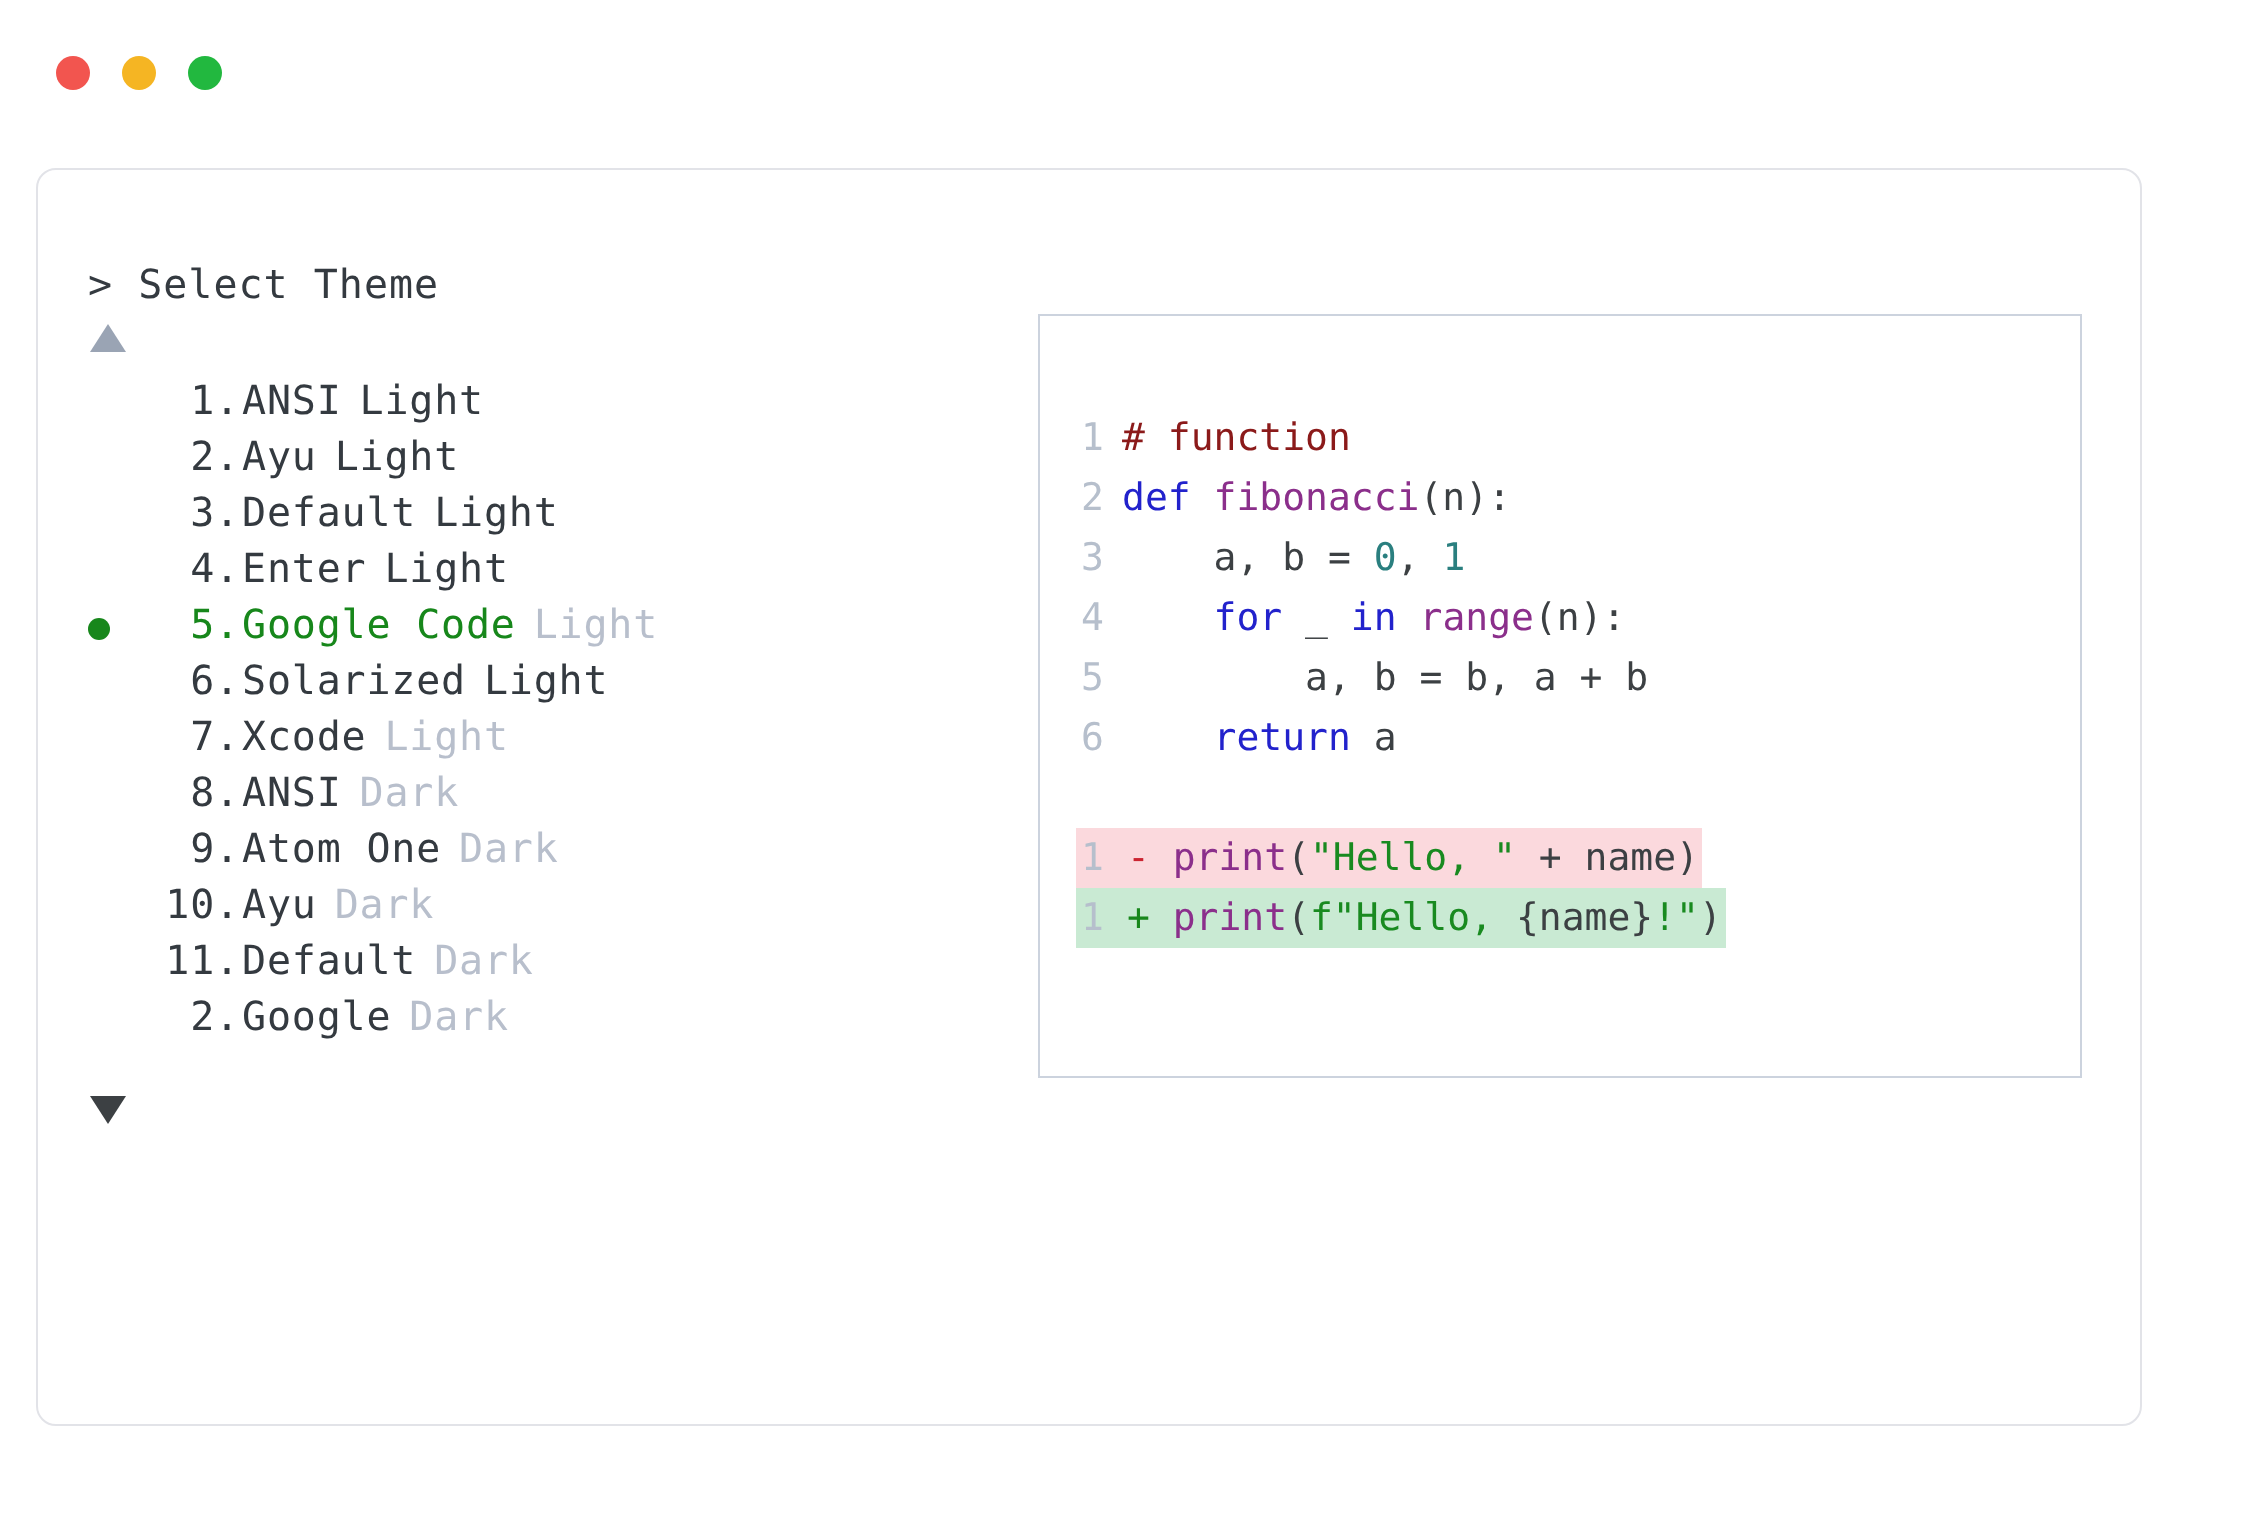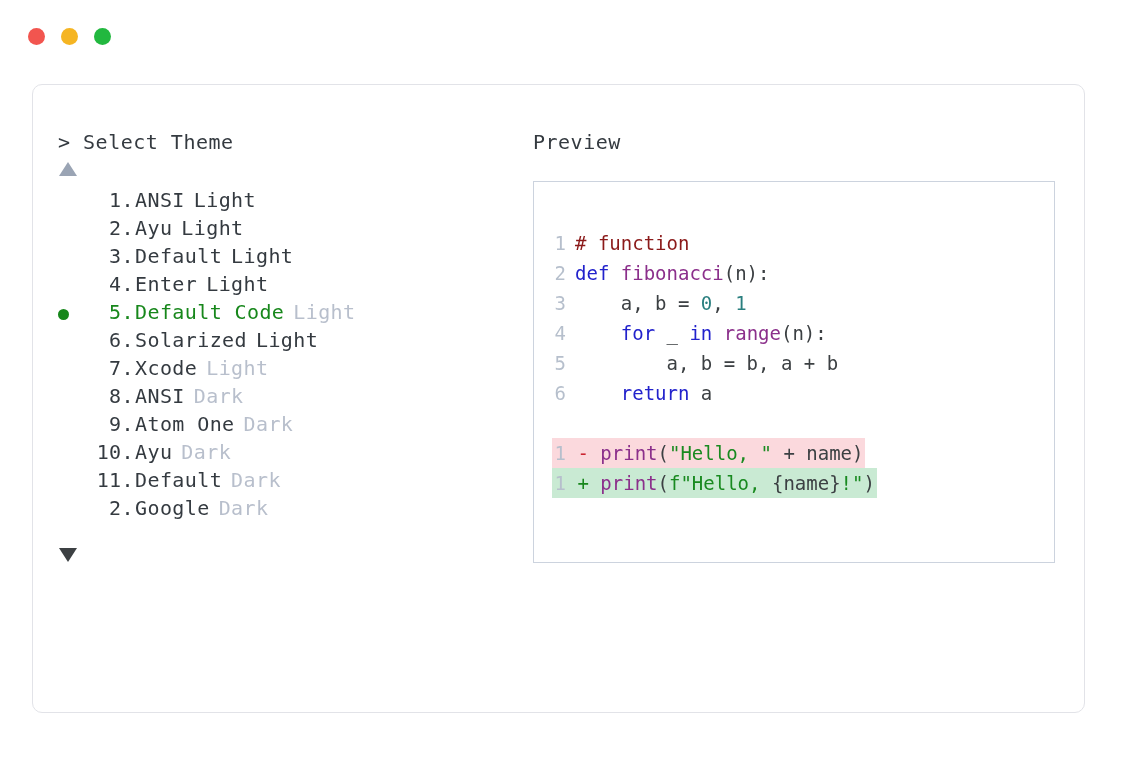--- a/index.html
+++ b/index.html
@@ -37,7 +37,7 @@
   
   .card {
     position: absolute;
-    left: 32px;
+    left: 18px;
     top: 84px;
     width: 1053px;
     height: 629px;

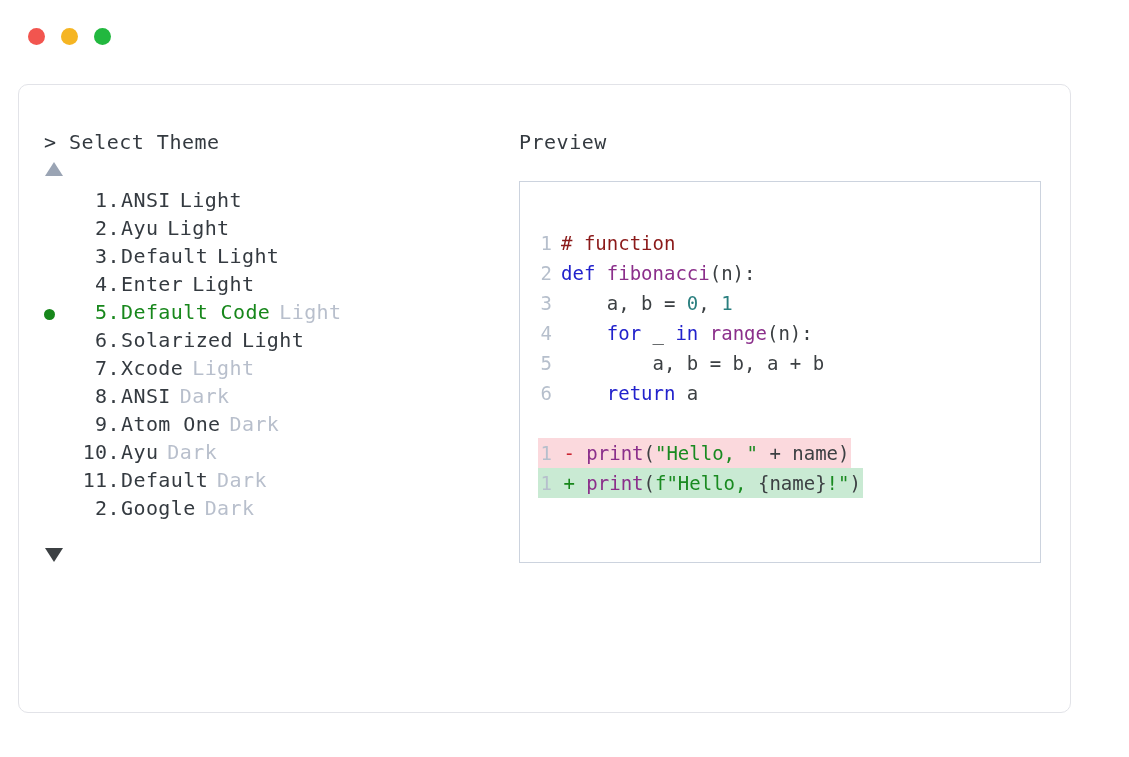--- a/index.html
+++ b/index.html
@@ -234,7 +234,6 @@
     </div>
 
     <div class="col-right">
-      <div class="section-title">Preview</div>
       <div class="preview-panel">
         <div class="code" id="code-block"><span class="code-line"><span class="lineno">1</span><span class="code-body"><span class="tok-comment"># function</span></span></span><span class="code-line"><span class="lineno">2</span><span class="code-body"><span class="tok-keyword">def </span><span class="tok-func">fibonacci</span><span class="tok-plain">(n):</span></span></span><span class="code-line"><span class="lineno">3</span><span class="code-body"><span class="tok-plain">    a, b = </span><span class="tok-num">0</span><span class="tok-plain">, </span><span class="tok-num">1</span></span></span><span class="code-line"><span class="lineno">4</span><span class="code-body"><span class="tok-plain">    </span><span class="tok-keyword">for</span><span class="tok-plain"> _ </span><span class="tok-keyword">in</span><span class="tok-plain"> </span><span class="tok-func">range</span><span class="tok-plain">(n):</span></span></span><span class="code-line"><span class="lineno">5</span><span class="code-body"><span class="tok-plain">        a, b = b, a + b</span></span></span><span class="code-line"><span class="lineno">6</span><span class="code-body"><span class="tok-plain">    </span><span class="tok-keyword">return</span><span class="tok-plain"> a</span></span></span><span class="code-line blank-line"> </span><span class="diff-line diff-del"><span class="diff-inner"><span class="lineno">1</span><span class="diff-mark-del"> - </span><span><span class="tok-func">print</span><span class="tok-plain">(</span><span class="tok-str">"Hello, "</span><span class="tok-plain"> + name)</span></span></span></span><span class="diff-line diff-add"><span class="diff-inner"><span class="lineno">1</span><span class="diff-mark-add"> + </span><span><span class="tok-func">print</span><span class="tok-plain">(</span><span class="tok-str">f"Hello, </span><span class="tok-plain">{name}</span><span class="tok-str">!"</span><span class="tok-plain">)</span></span></span></span></div>
       </div>

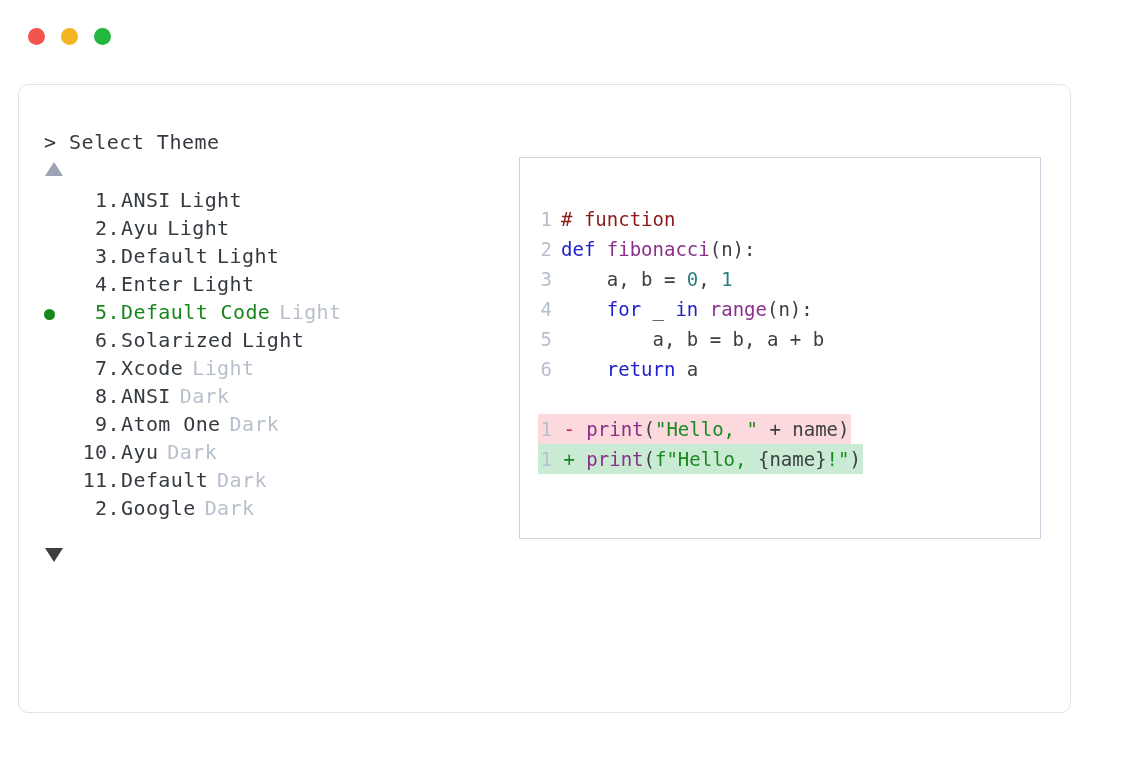--- a/index.html
+++ b/index.html
@@ -218,7 +218,7 @@
           <li class="theme-item"><span class="bullet-cell"></span><span class="num-cell"> 2.</span><span class="name-cell">Ayu</span><span class="variant-cell">Light</span></li>
           <li class="theme-item"><span class="bullet-cell"></span><span class="num-cell"> 3.</span><span class="name-cell">Default</span><span class="variant-cell">Light</span></li>
           <li class="theme-item"><span class="bullet-cell"></span><span class="num-cell"> 4.</span><span class="name-cell">Enter</span><span class="variant-cell">Light</span></li>
-          <li class="theme-item selected muted-variant"><span class="bullet-cell"><span class="bullet"></span></span><span class="num-cell"> 5.</span><span class="name-cell">Default Code</span><span class="variant-cell">Light</span></li>
+          <li class="theme-item selected muted-variant"><span class="bullet-cell"><span class="bullet"></span></span><span class="num-cell"> 5.</span><span class="name-cell">Google Code</span><span class="variant-cell">Light</span></li>
           <li class="theme-item"><span class="bullet-cell"></span><span class="num-cell"> 6.</span><span class="name-cell">Solarized</span><span class="variant-cell">Light</span></li>
           <li class="theme-item muted-variant"><span class="bullet-cell"></span><span class="num-cell"> 7.</span><span class="name-cell">Xcode</span><span class="variant-cell">Light</span></li>
           <li class="theme-item muted-variant"><span class="bullet-cell"></span><span class="num-cell"> 8.</span><span class="name-cell">ANSI</span><span class="variant-cell">Dark</span></li>

